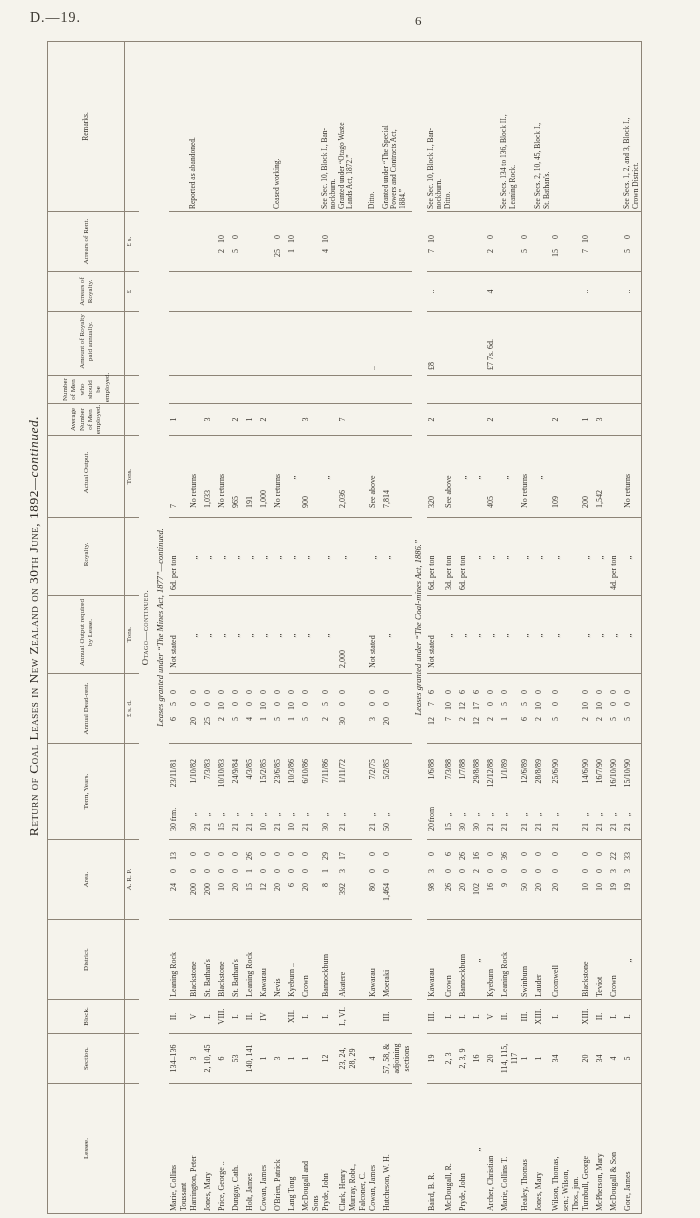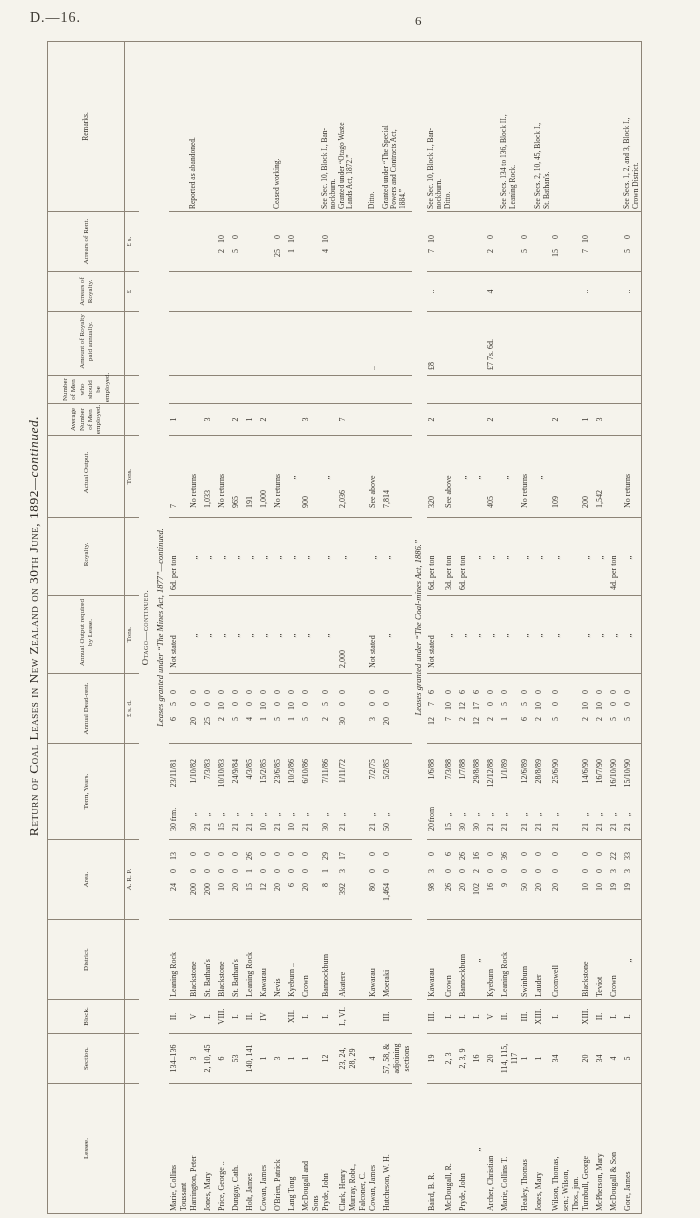--- a/index.html
+++ b/index.html
@@ -51,7 +51,7 @@
 </head>
 <body>
 
-<div class="page-ref">D.—16.</div>
+<div class="page-ref">D.—19.</div>
 <div class="page-num">6</div>
 
 <div class="rot">

